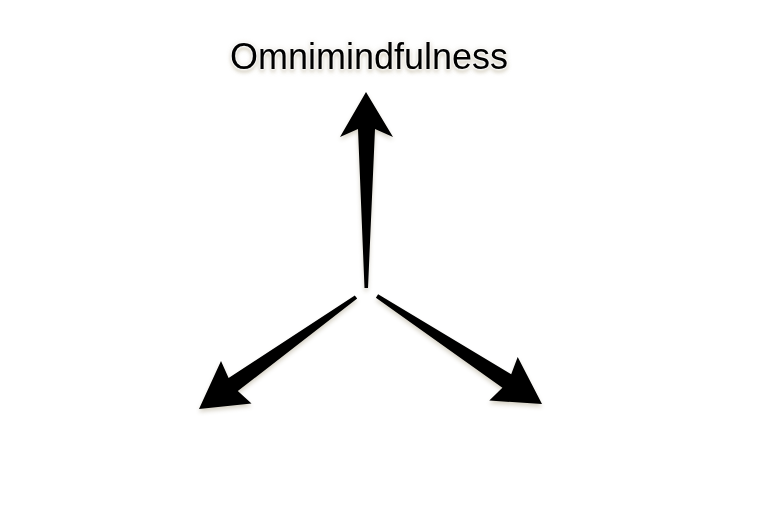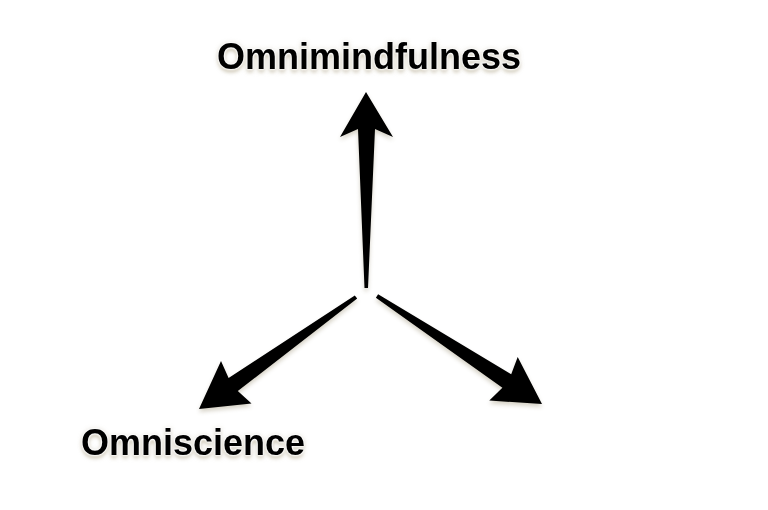--- a/index.html
+++ b/index.html
@@ -30,7 +30,7 @@
     position: absolute;
     transform: translateX(-50%);
     font-size: 36px;
-    font-weight: 700;
+    font-weight: 400;
     line-height: 1;
     letter-spacing: 0px;
     color: var(--text, #000000);

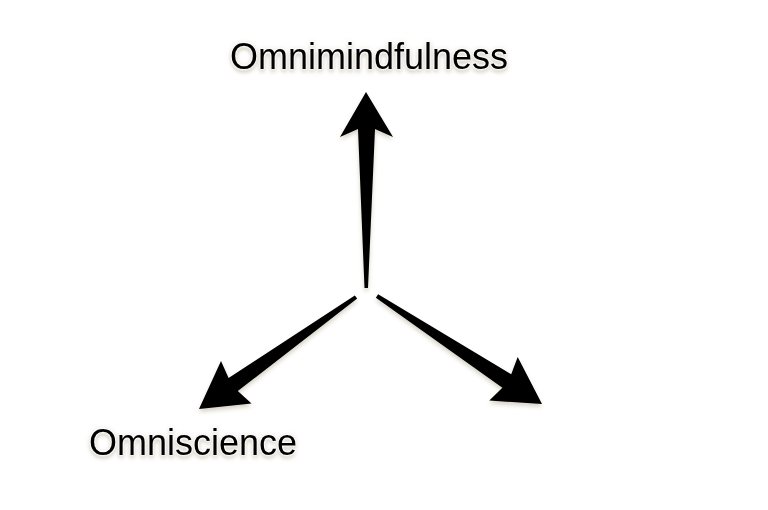--- a/index.html
+++ b/index.html
@@ -64,7 +64,6 @@
 
   <div class="node-label top">Omnimindfulness</div>
 
-  <div class="node-label left">Omniscience</div>
 
 
 </div>

